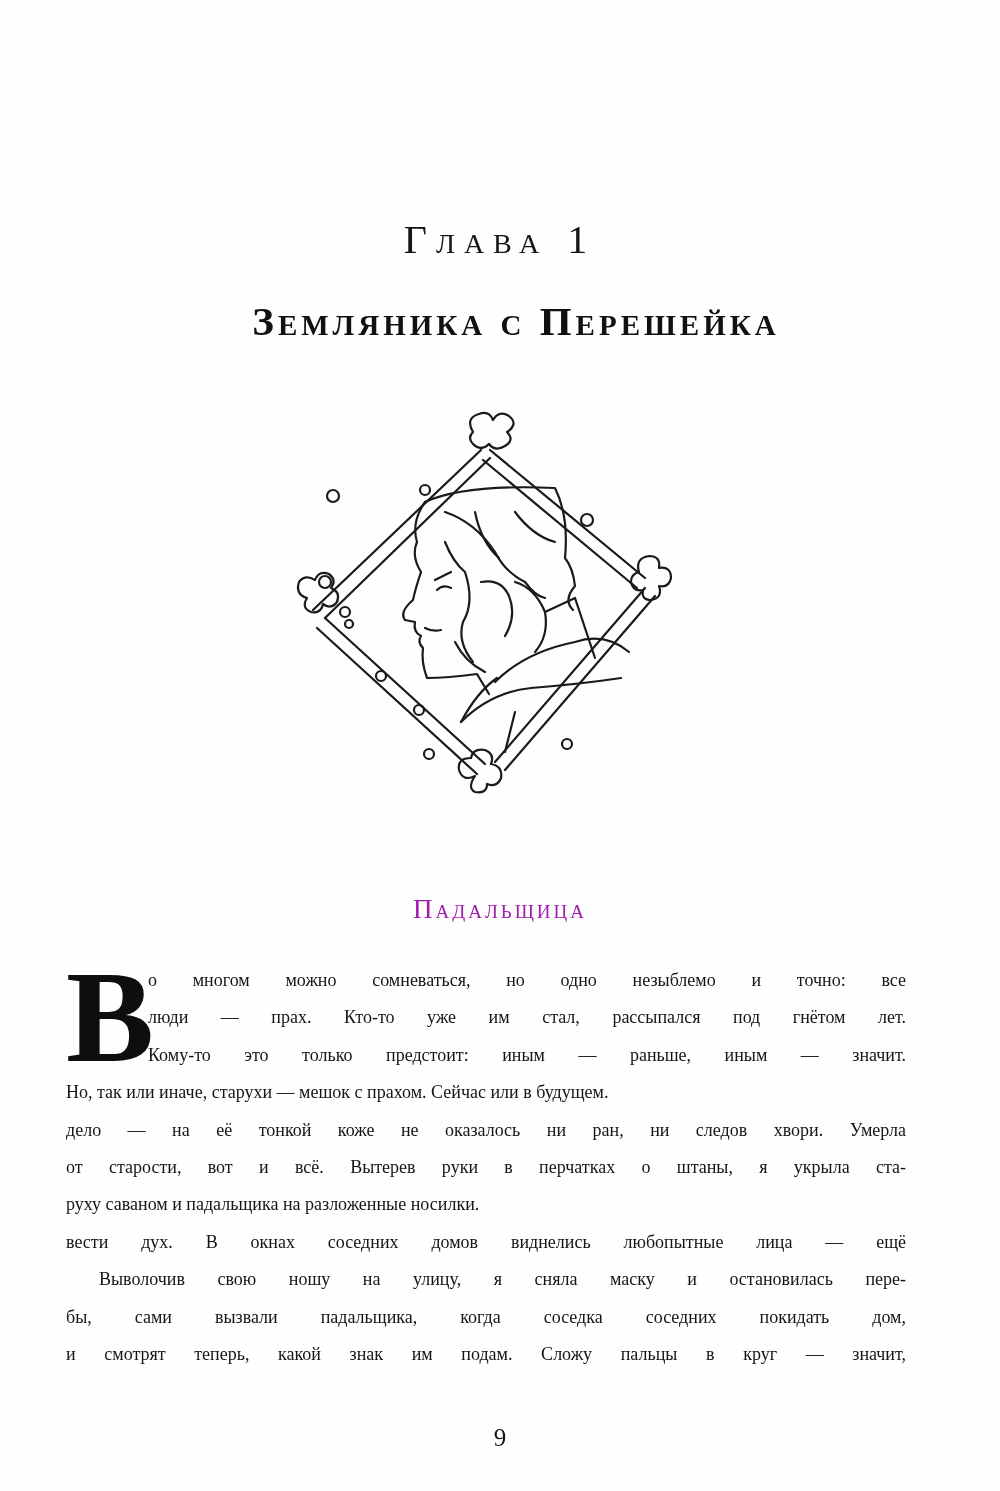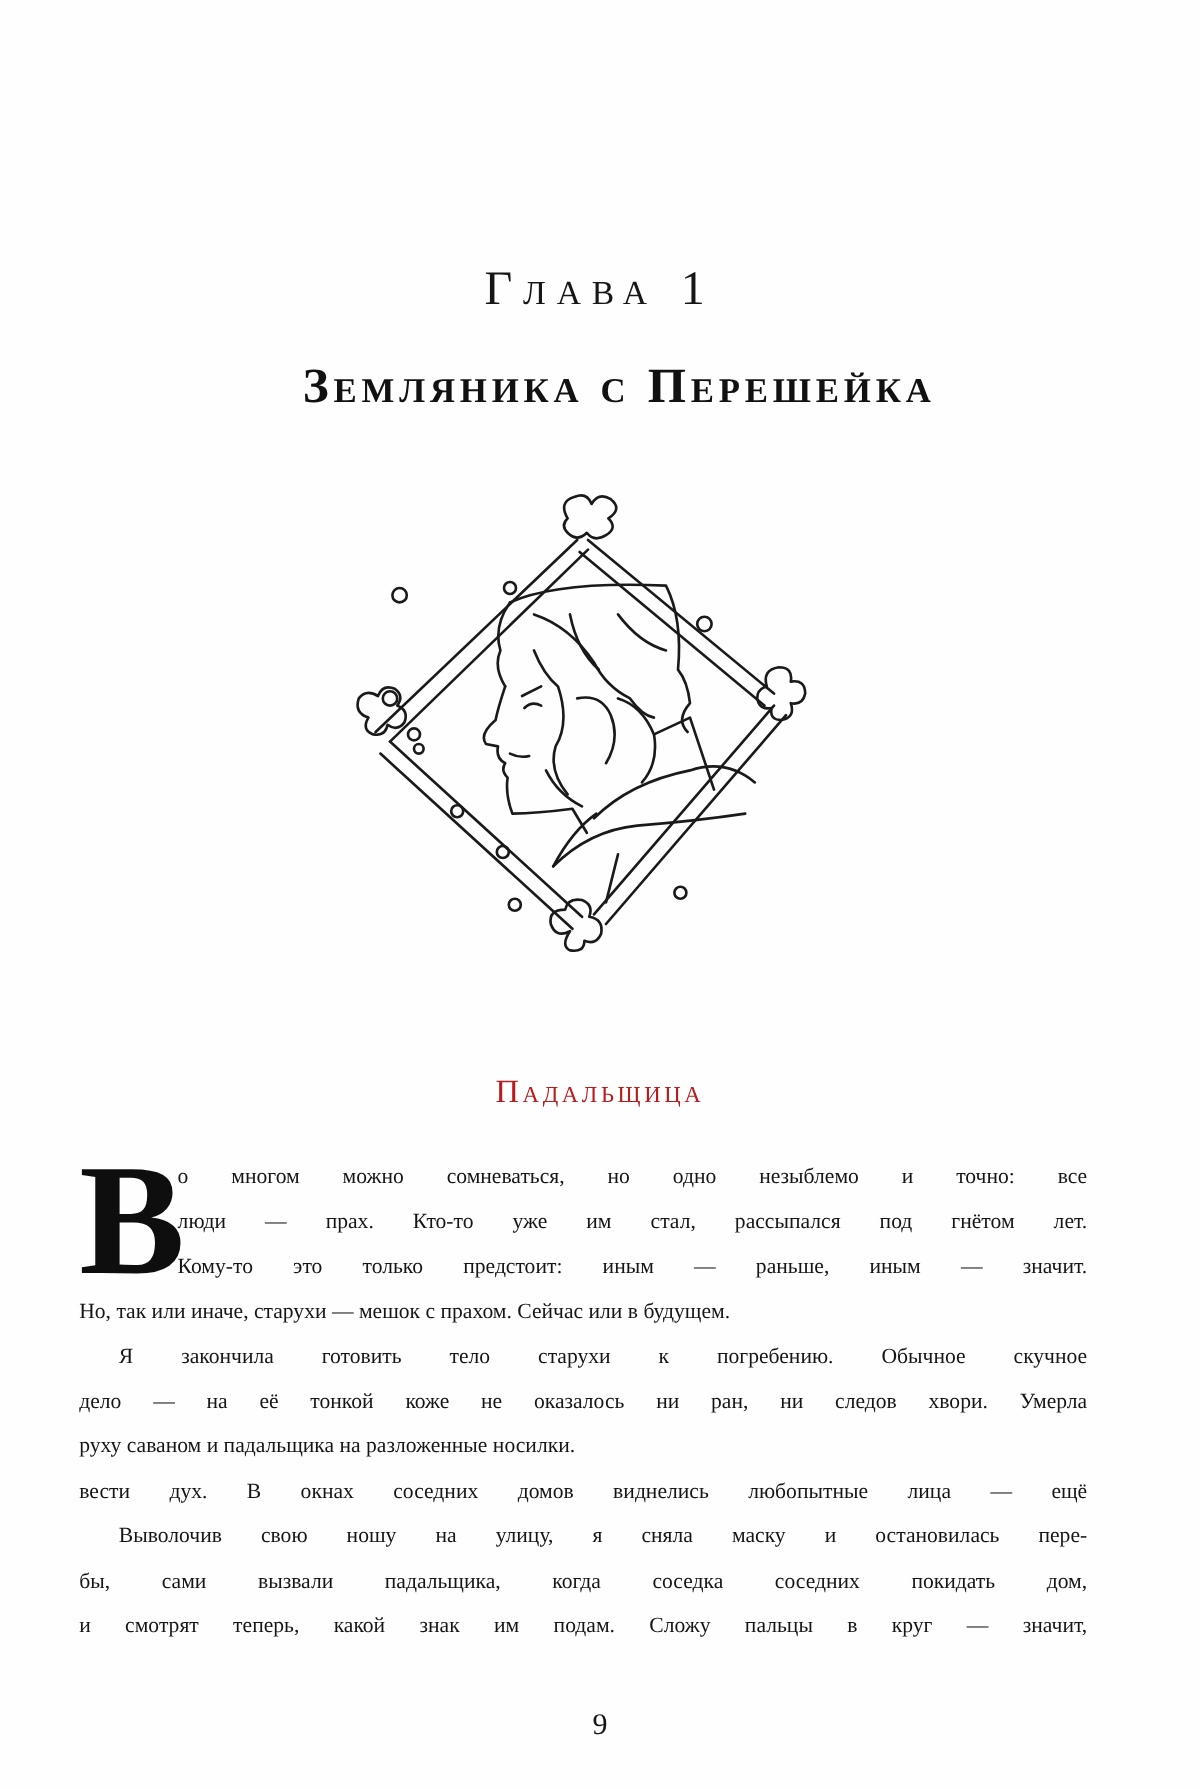--- a/index.html
+++ b/index.html
@@ -63,7 +63,7 @@
       font-size: 27px;
       letter-spacing: 3px;
       font-variant: small-caps;
-      color: #b91c1c;
+      color: #a21caf;
     }
     .body-text {
       position: absolute;

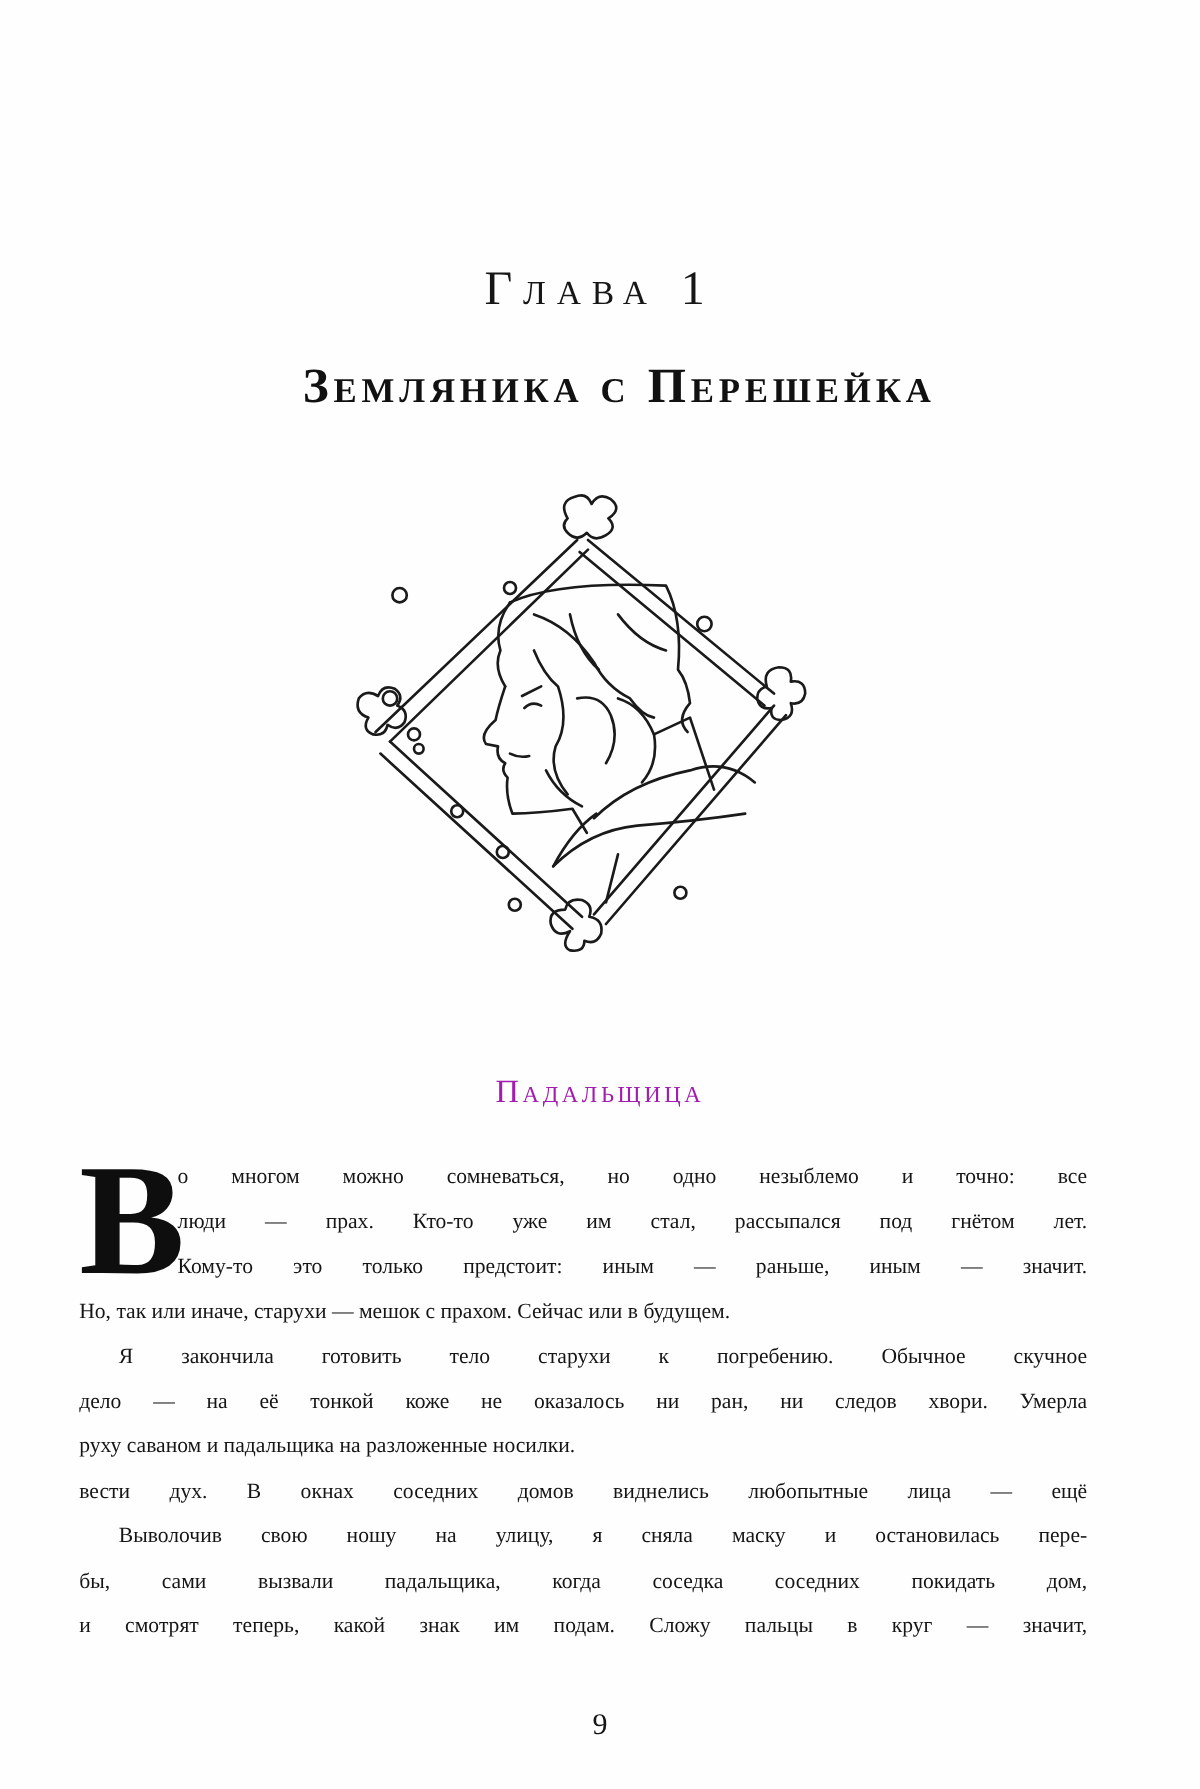--- a/index.html
+++ b/index.html
@@ -178,7 +178,6 @@
       <span class="line last">Но, так или иначе, старухи — мешок с прахом. Сейчас или в будущем.</span>
     </div>
     <div class="paragraph">
-      <span class="line indent">Я закончила готовить тело старухи к погребению. Обычное скучное</span>
       <span class="line">дело — на её тонкой коже не оказалось ни ран, ни следов хвори. Умерла</span>
       <span class="line last">руху саваном и падальщика на разложенные носилки.</span>
     </div>

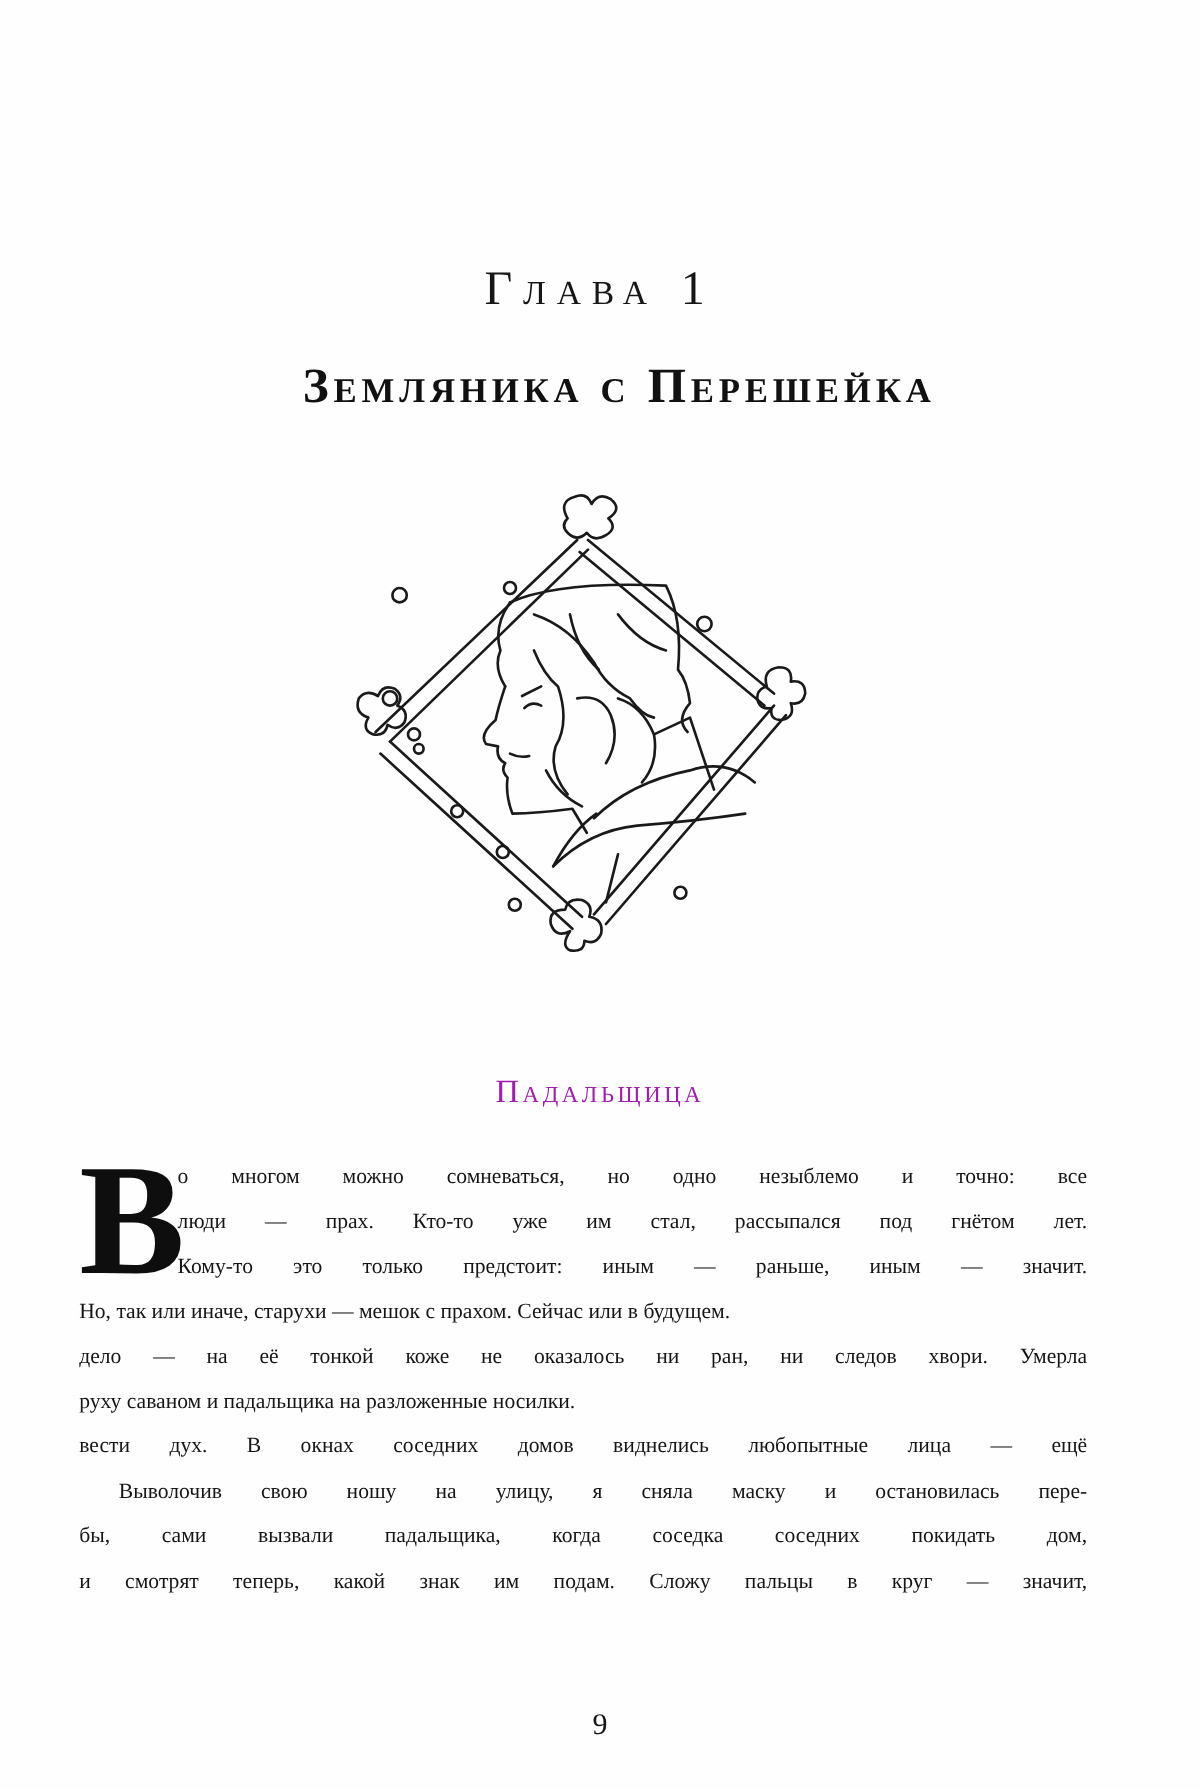--- a/index.html
+++ b/index.html
@@ -179,6 +179,7 @@
     </div>
     <div class="paragraph">
       <span class="line">дело — на её тонкой коже не оказалось ни ран, ни следов хвори. Умерла</span>
+      <span class="line">от старости, вот и всё. Вытерев руки в перчатках о штаны, я укрыла ста-</span>
       <span class="line last">руху саваном и падальщика на разложенные носилки.</span>
     </div>
     <div class="paragraph">

